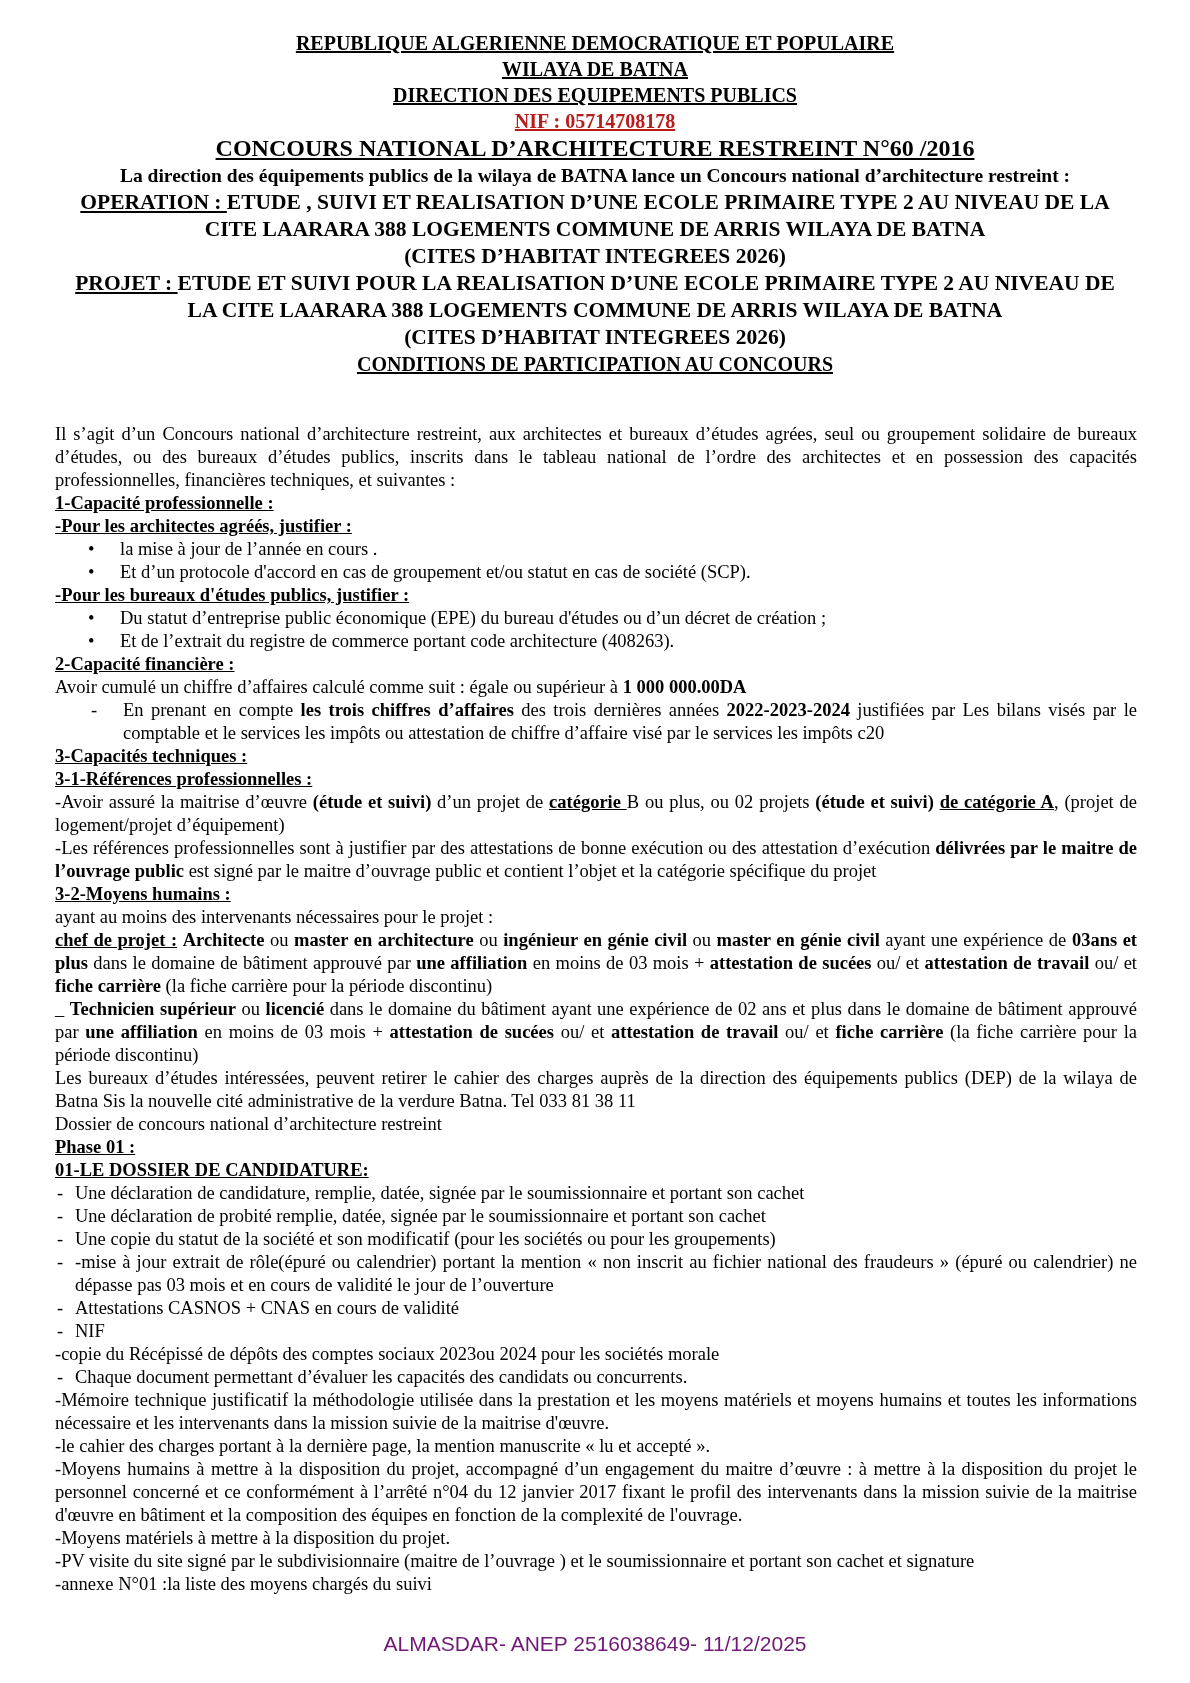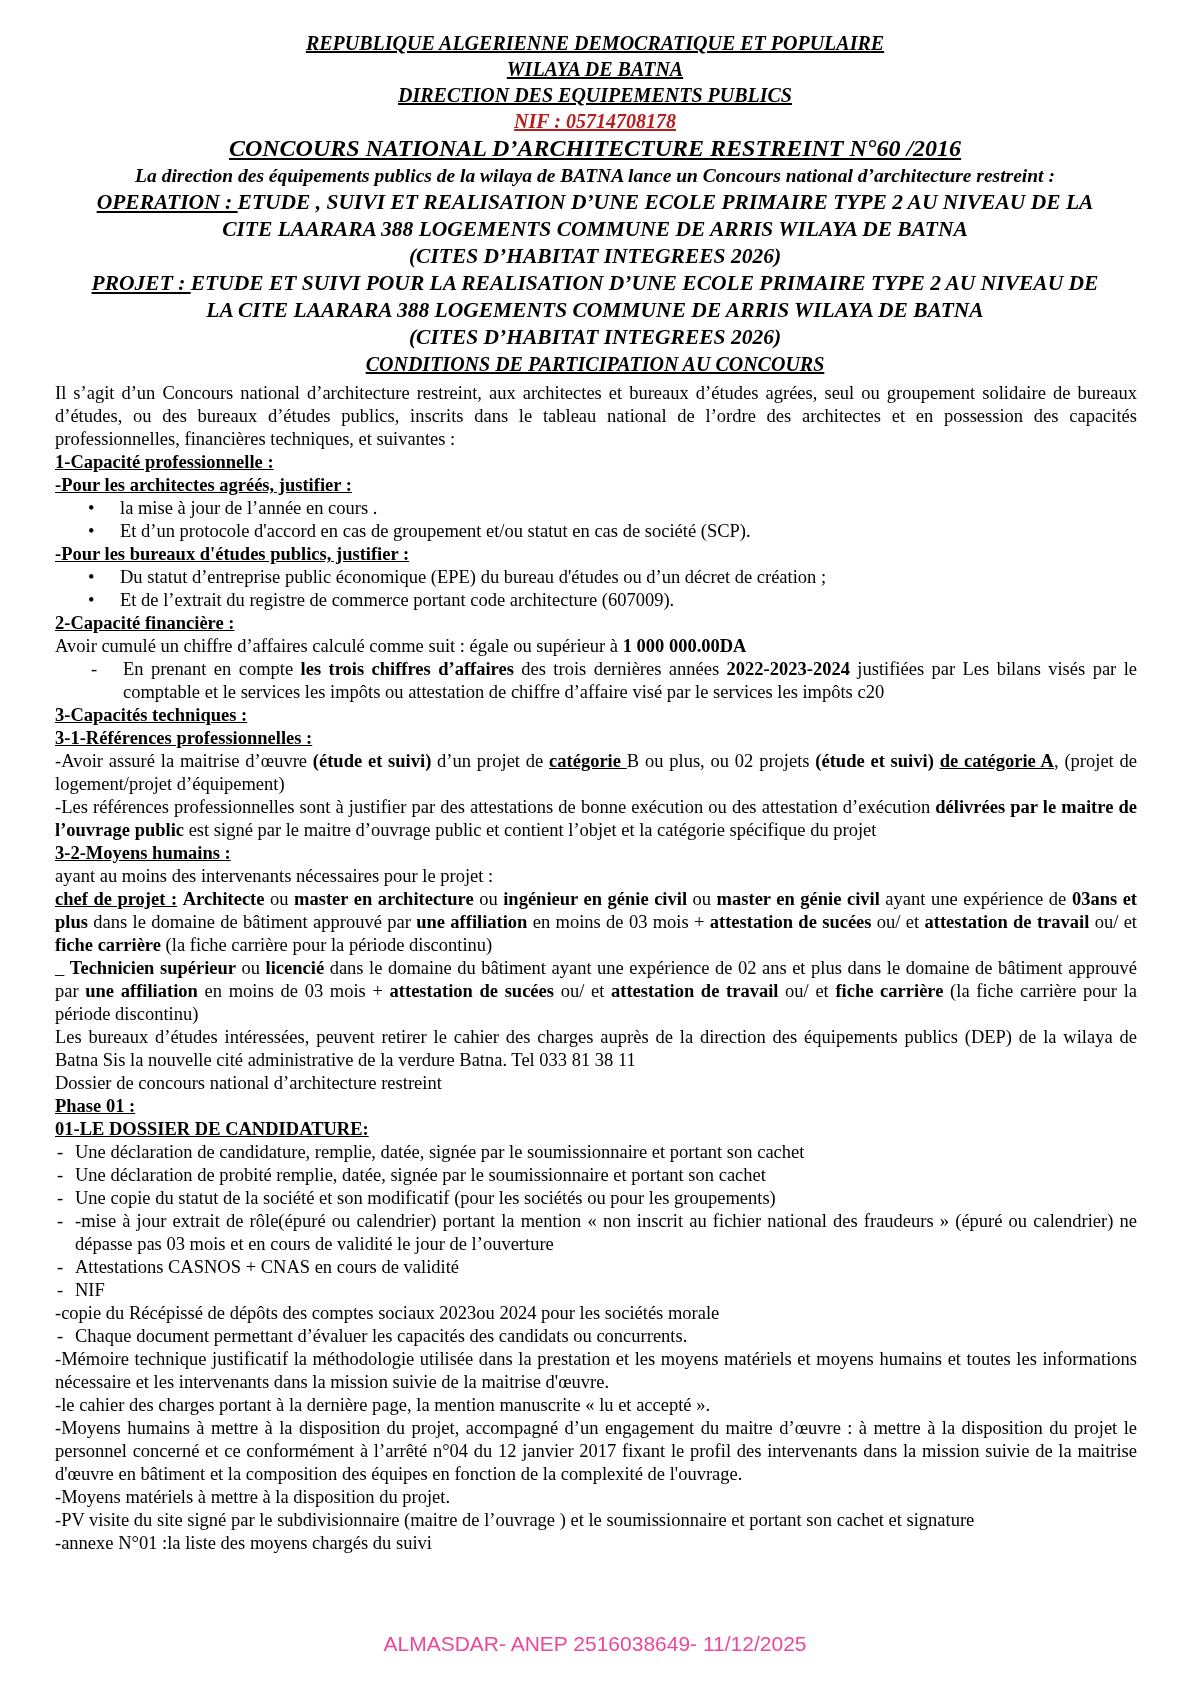--- a/index.html
+++ b/index.html
@@ -13,7 +13,7 @@
     overflow:hidden;
   }
   .header{padding-top:30px;text-align:center;}
-  .hline{font-weight:bold;font-style:italic;}
+  .hline{font-weight:bold;}
   .st-a{font-size:20px;line-height:26px;}
   .st-nif{font-size:20px;line-height:26px;color:#b91c1c;}
   .st-b{font-size:24px;line-height:29px;}

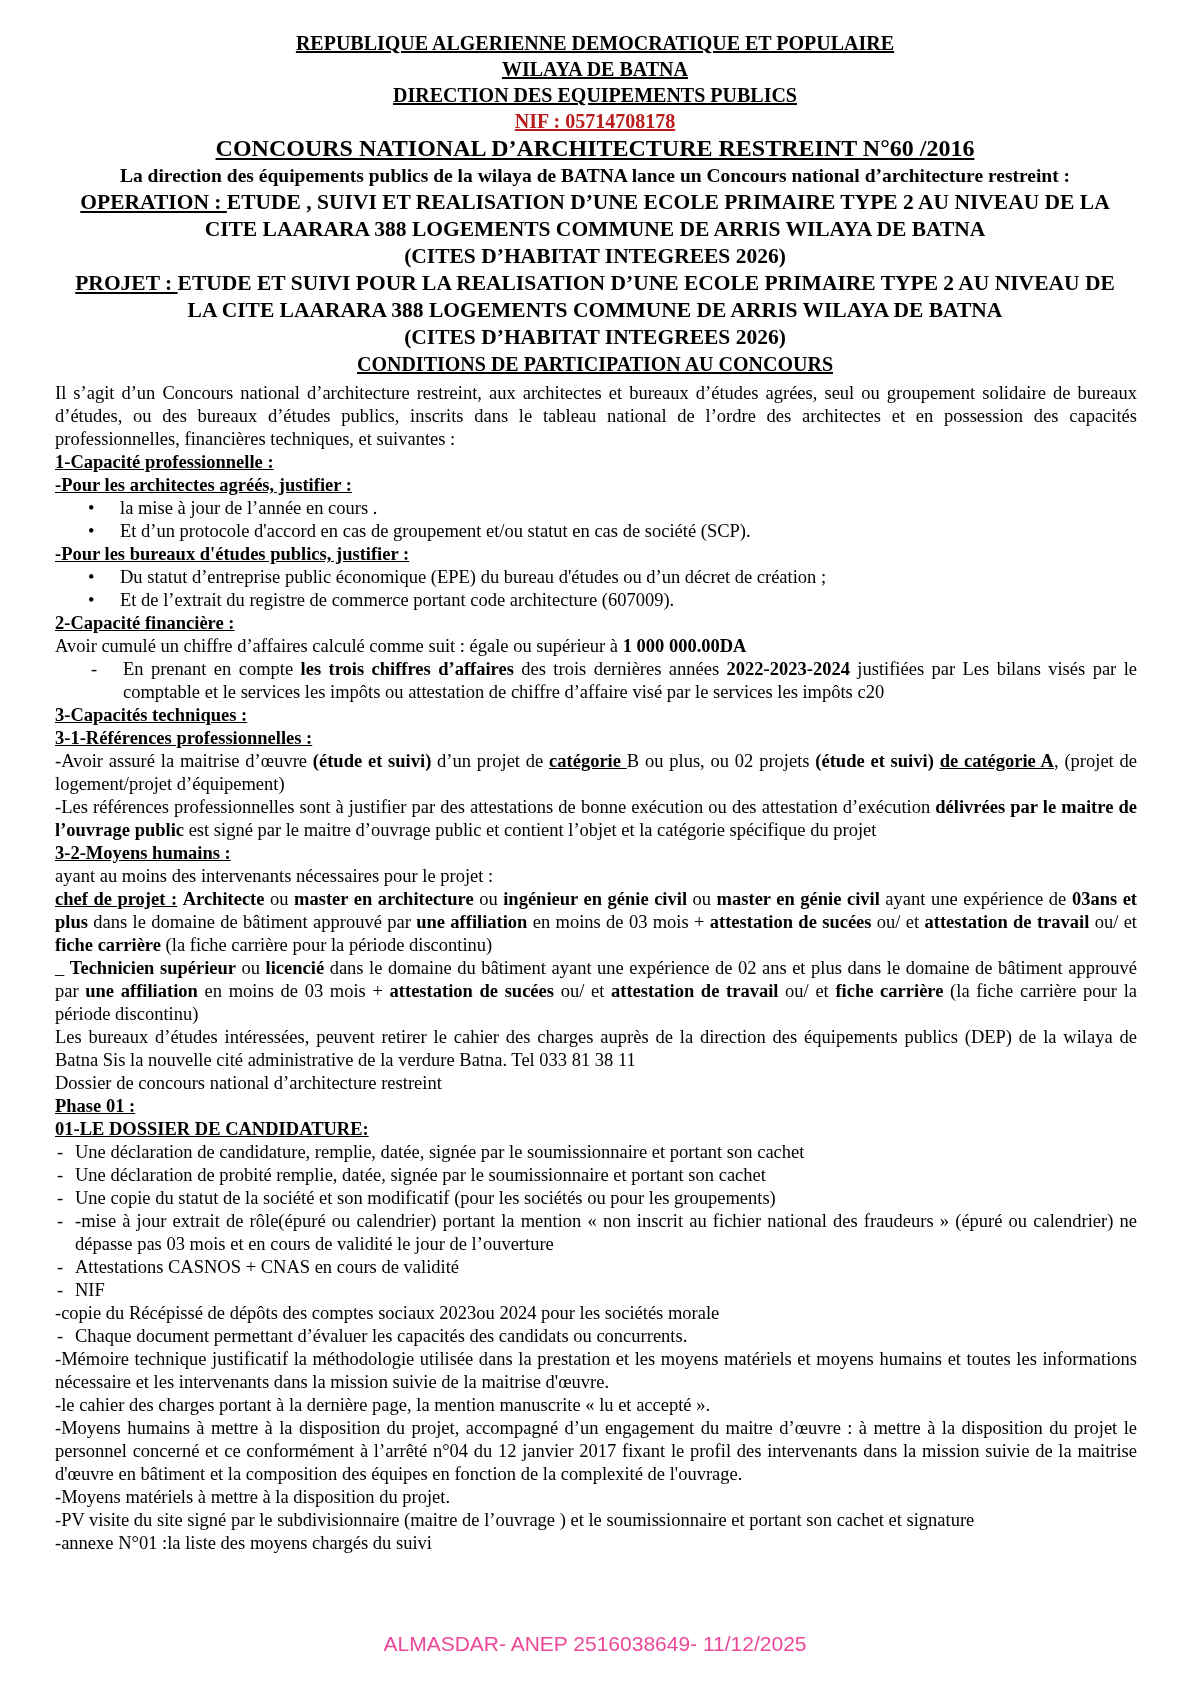--- a/index.html
+++ b/index.html
@@ -24,6 +24,7 @@
     padding:4px 53px 0 55px;
     font-size:18.5px;line-height:23px;
     text-align:justify;
+    margin-top:41px;
   }
   .blk{position:relative;}
   .b{font-weight:bold;}

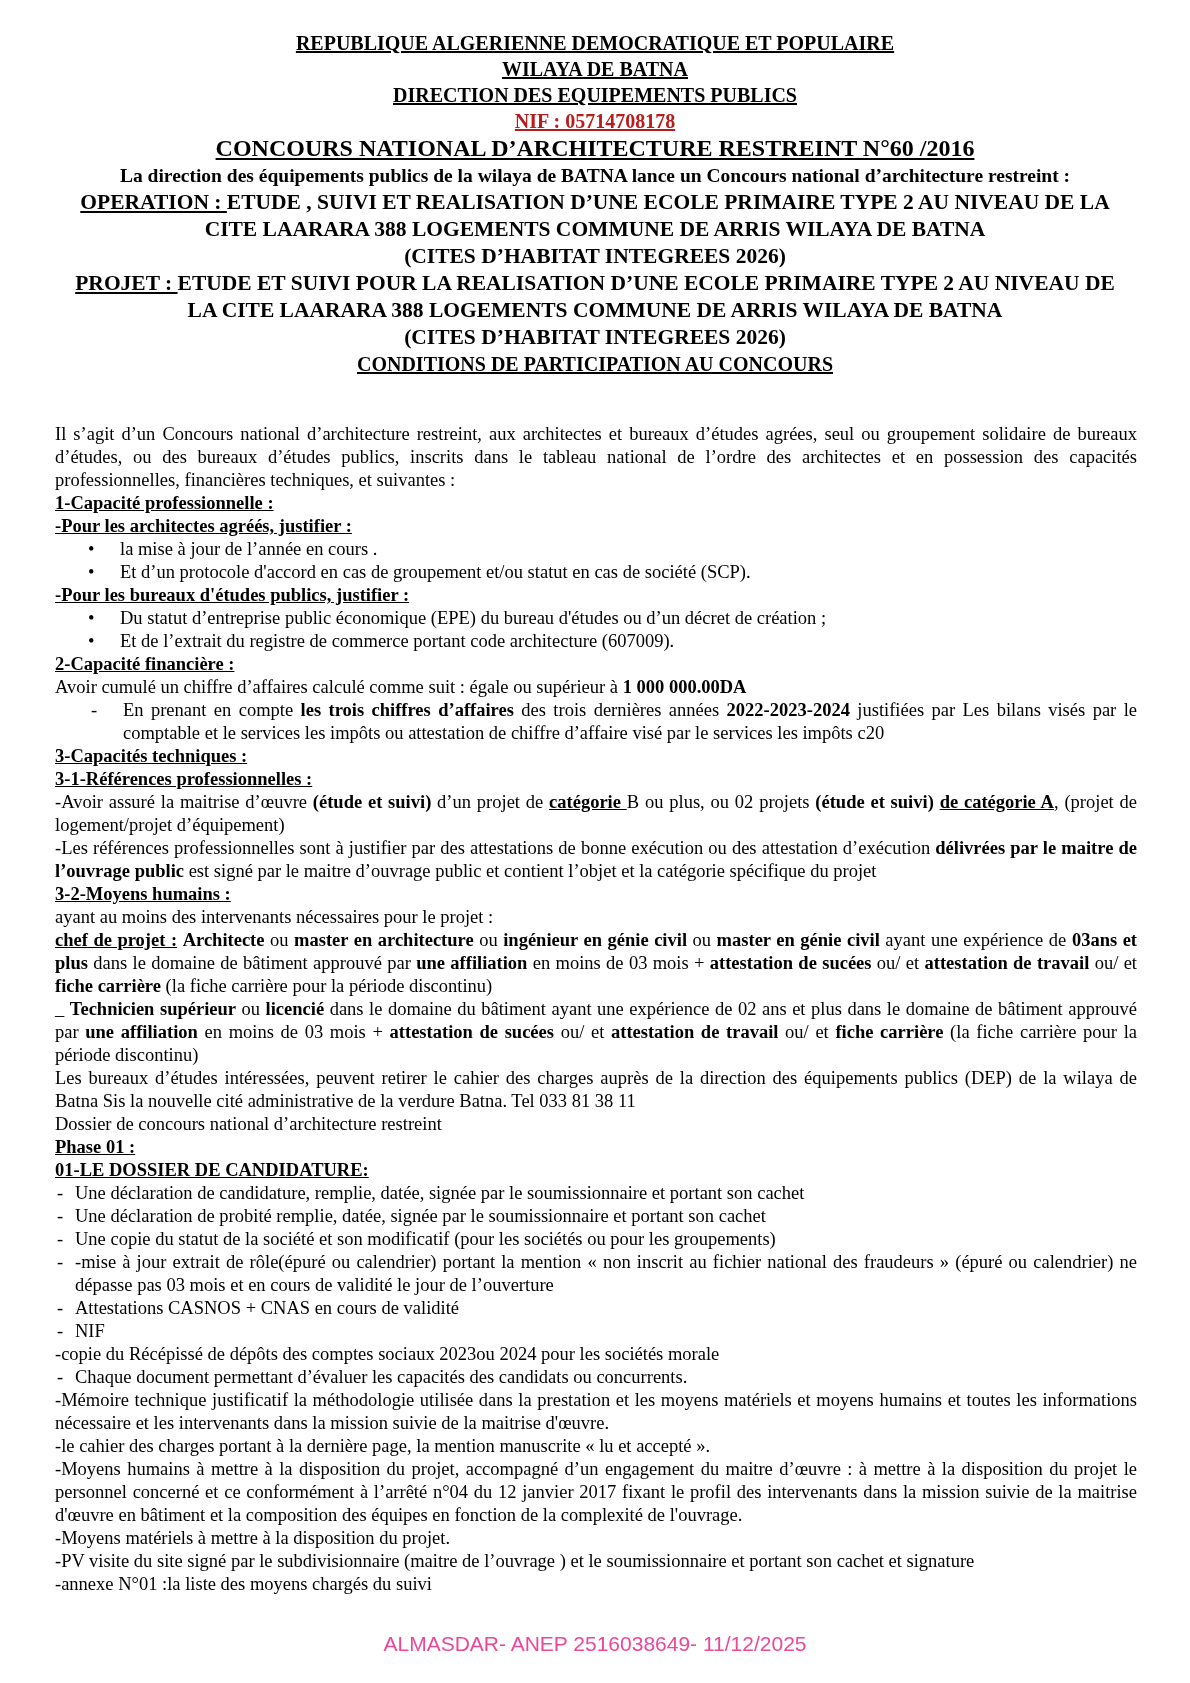--- a/index.html
+++ b/index.html
@@ -69,7 +69,7 @@
       <div class="blk bullet"><span class="marker">•</span><span>Et d’un protocole d'accord en cas de groupement et/ou statut en cas de société (SCP).</span></div>
       <div class="blk"><span class="b u">-Pour les bureaux d'études publics, justifier :</span></div>
       <div class="blk bullet"><span class="marker">•</span><span>Du statut d’entreprise public économique (EPE) du bureau d'études ou d’un décret de création ;</span></div>
-      <div class="blk bullet"><span class="marker">•</span><span>Et de l’extrait du registre de commerce portant code architecture (607009).</span></div>
+      <div class="blk bullet"><span class="marker">•</span><span>Et de l’extrait du registre de commerce portant code architecture (408263).</span></div>
       <div class="blk"><span class="b u">2-Capacité financière :</span></div>
       <div class="blk"><span>Avoir cumulé un chiffre d’affaires calculé comme suit : égale ou supérieur à </span><span class="b">1 000 000.00DA</span></div>
       <div class="blk dash2"><span class="marker">-</span><span>En prenant en compte </span><span class="b">les trois chiffres d’affaires</span><span> des trois dernières années </span><span class="b">2022-2023-2024</span><span> justifiées par Les bilans visés par le comptable et le services les impôts ou attestation de chiffre d’affaire visé par le services les impôts c20</span></div>

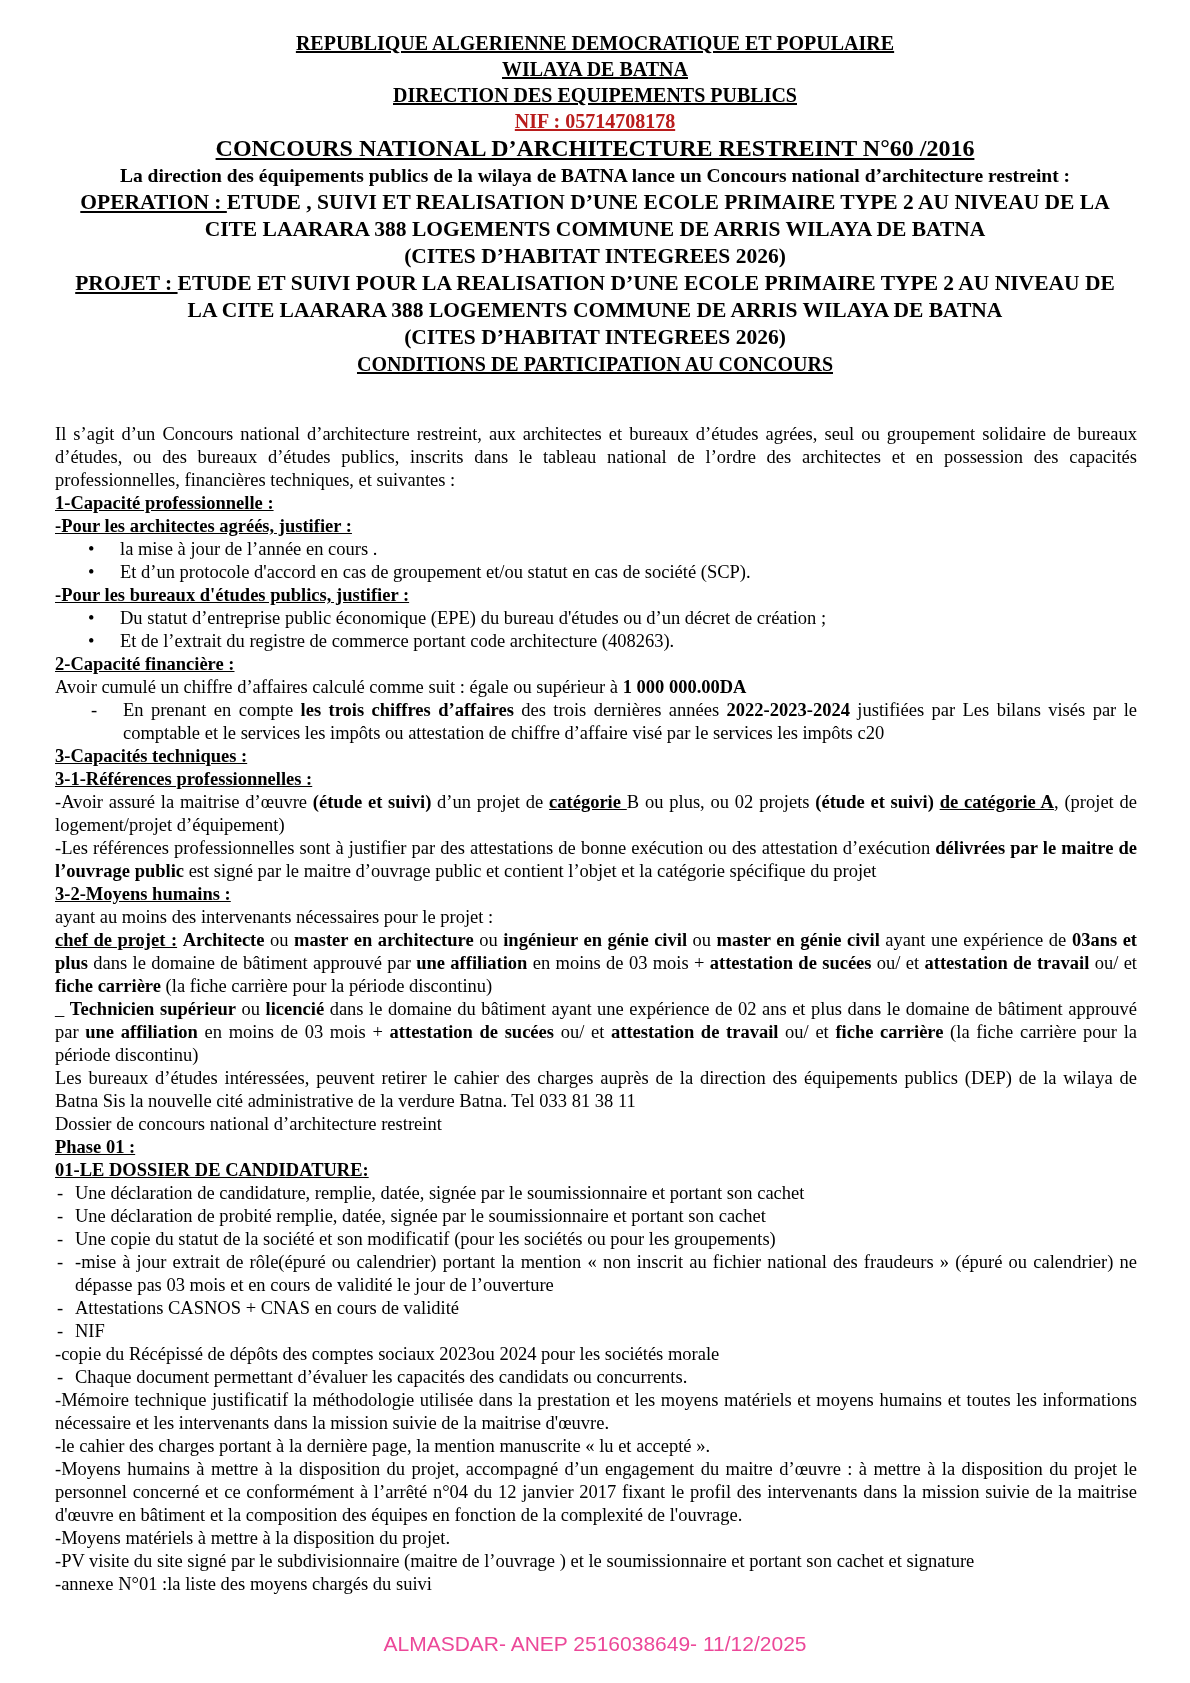--- a/index.html
+++ b/index.html
@@ -39,7 +39,7 @@
     position:absolute;left:0;right:0;top:1632px;
     text-align:center;
     font-family:"Liberation Sans",sans-serif;
-    font-size:21px;color:#ec4899;
+    font-size:21px;color:#701a75;
   }
 </style>
 </head>

